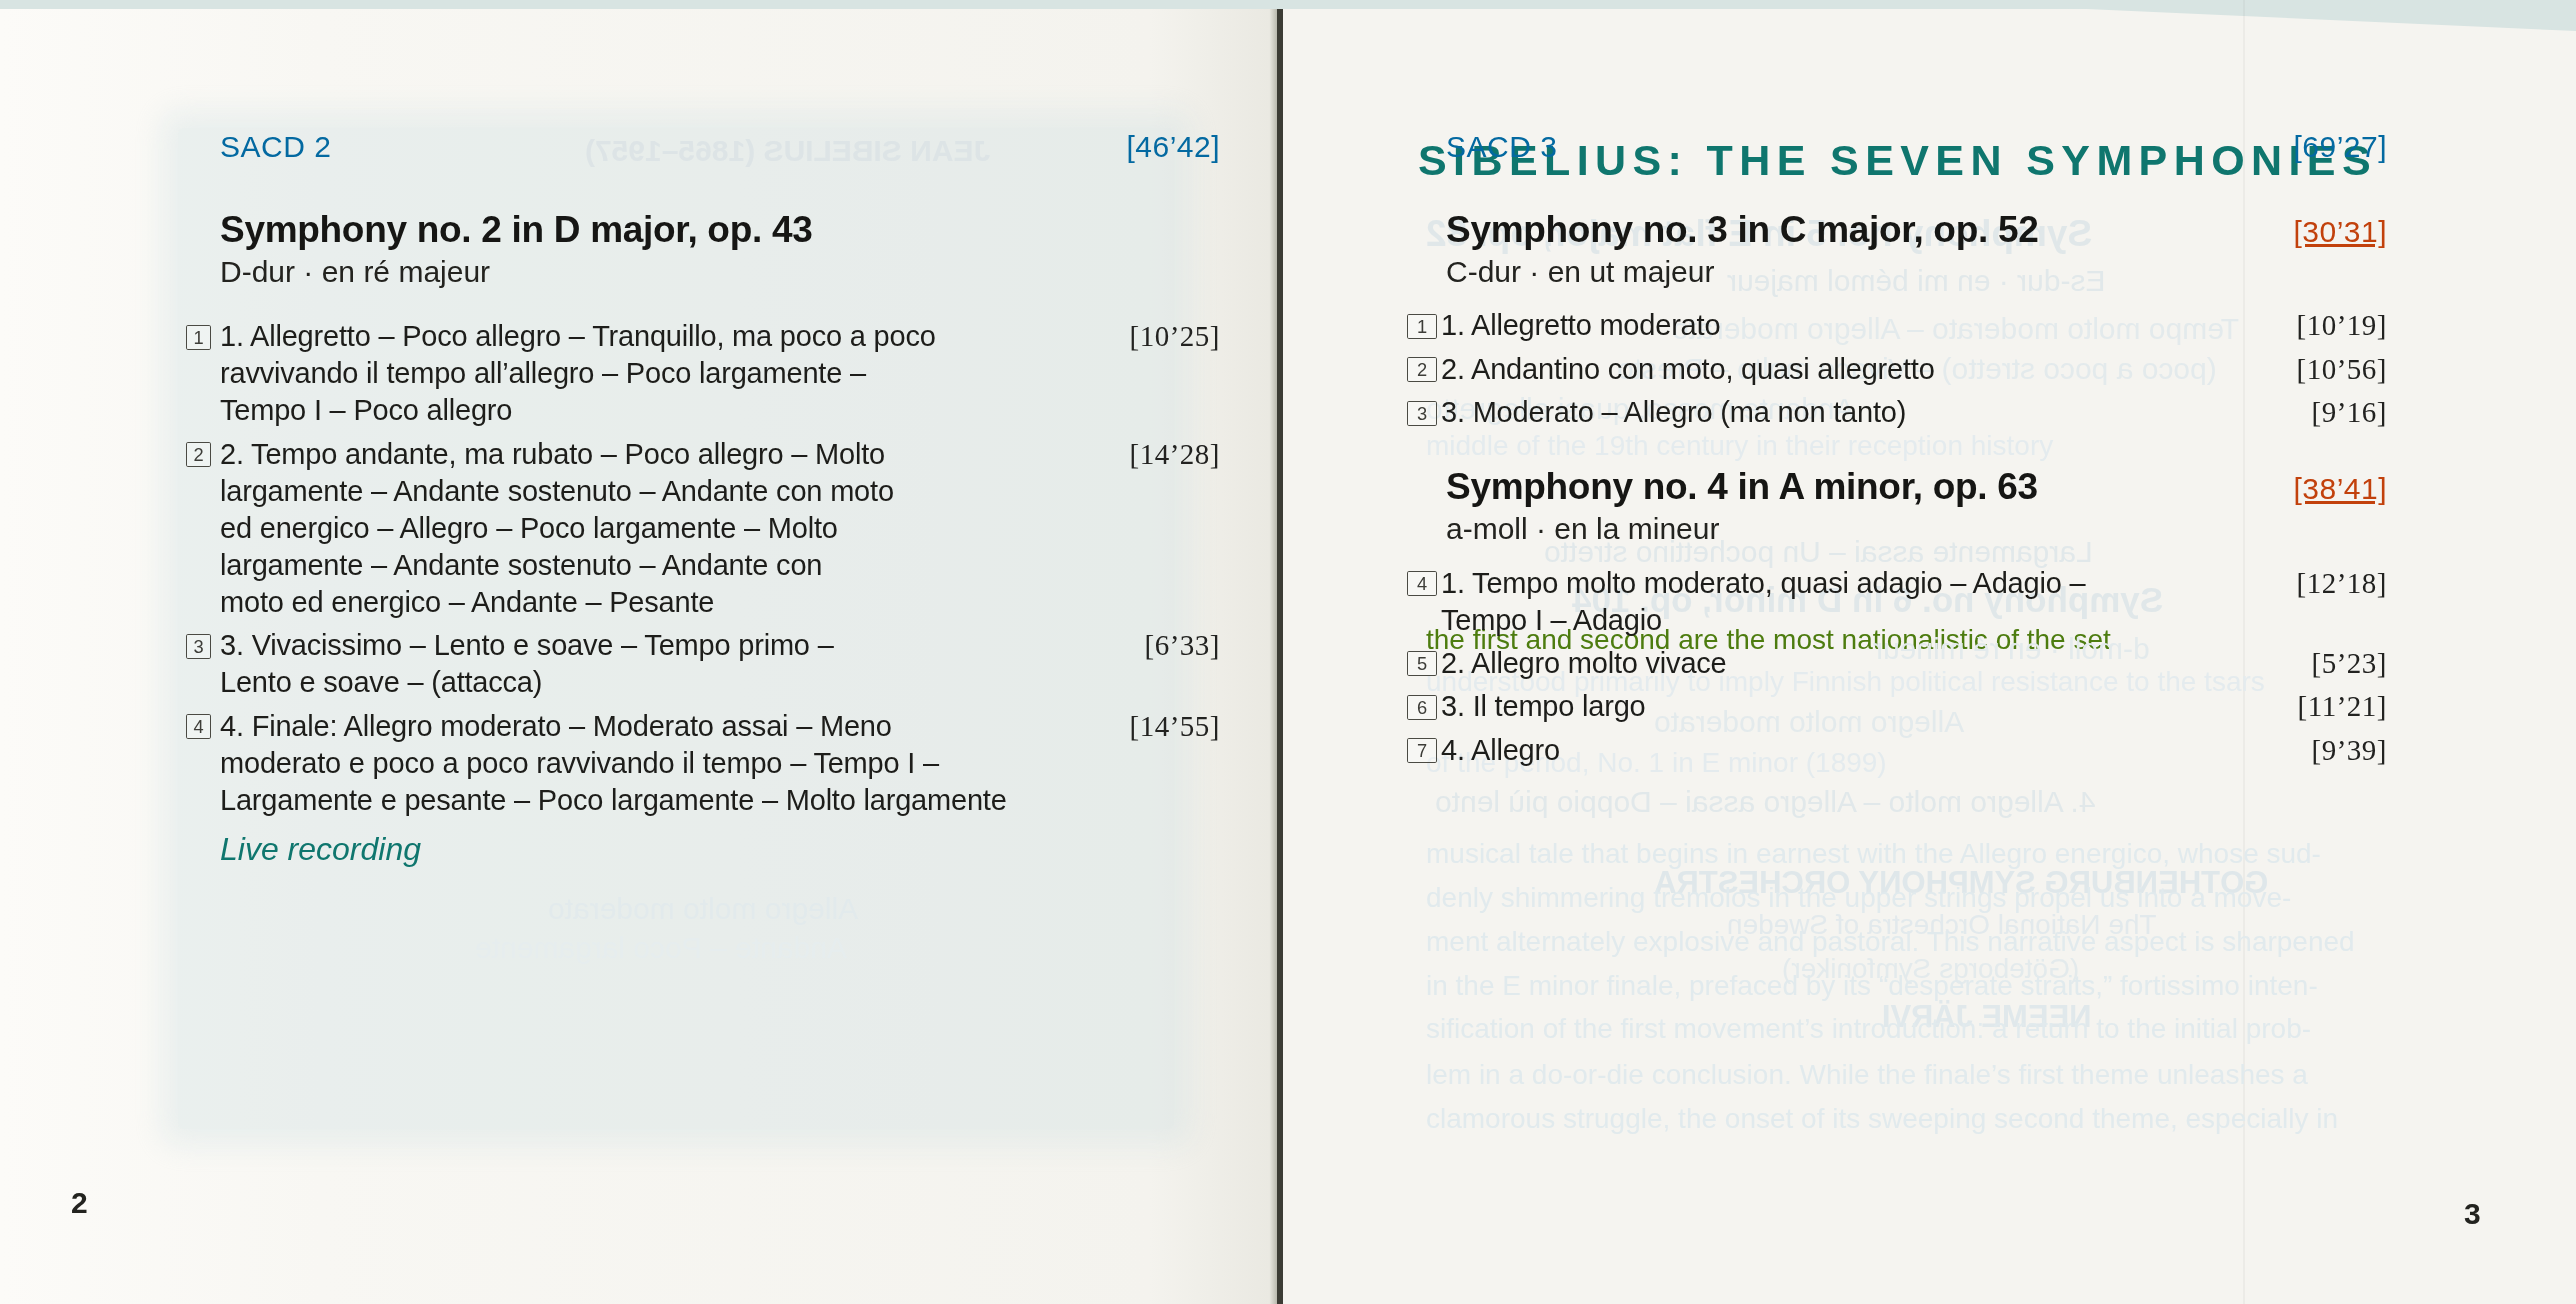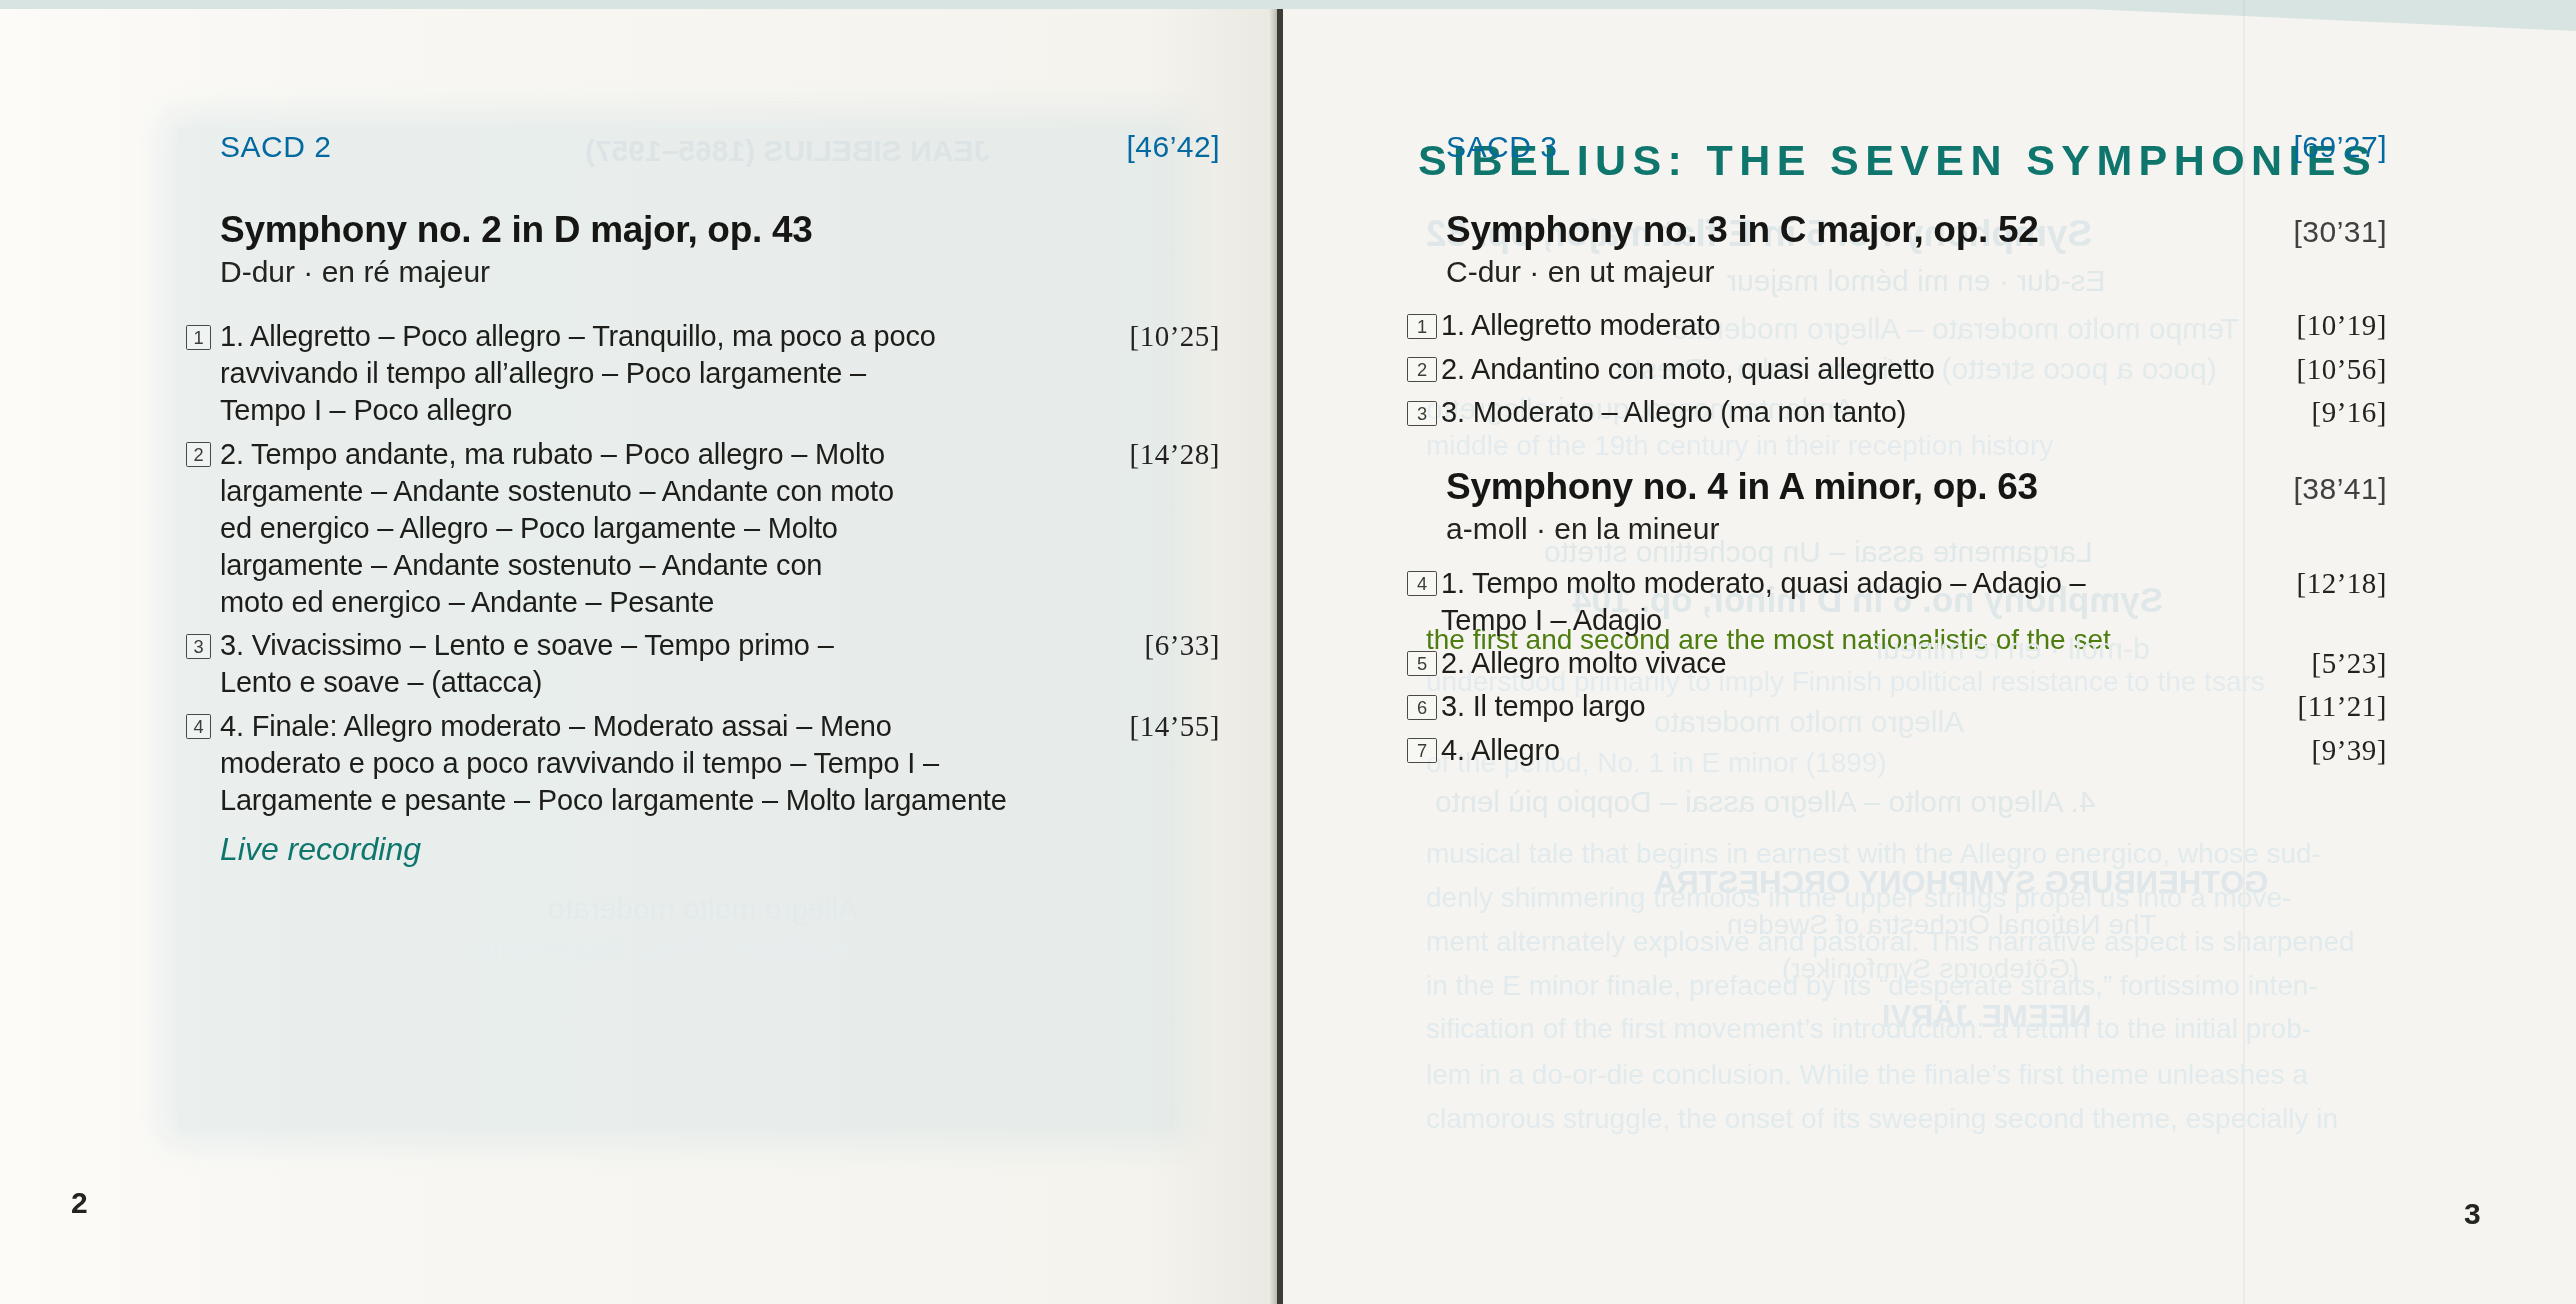--- a/index.html
+++ b/index.html
@@ -59,7 +59,7 @@
   .work-title{
     font-size:37px;line-height:46px;font-weight:bold;letter-spacing:-0.3px;color:#161614;
   }
-  .work-dur{font-size:30px;font-weight:normal;letter-spacing:0.5px;color:#404040;}
+  .work-dur{font-size:30px;font-weight:normal;letter-spacing:0.5px;color:#c2410c;text-decoration:underline;}
   .work-subtitle{font-size:30px;line-height:38px;color:#23231f;}
   .m-title-left{margin-top:42px;}
   .tracks{margin-top:27.4px;}

